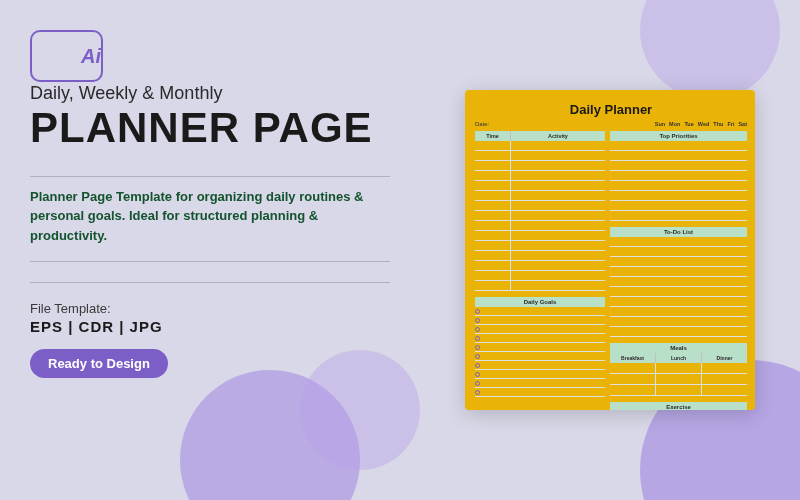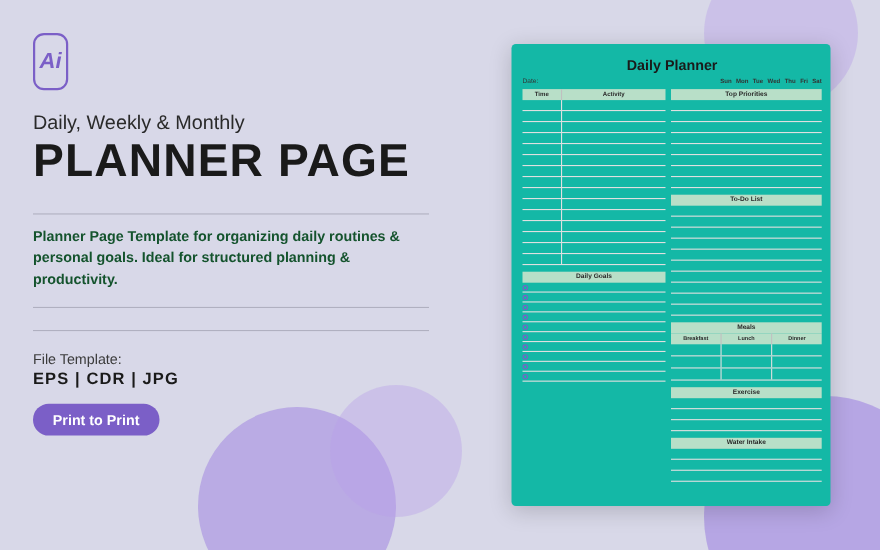--- a/index.html
+++ b/index.html
@@ -27,14 +27,13 @@
     }
 
     .ai-logo {
-      width: 32px;
+      width: 73px;
       height: 52px;
       border: 2.5px solid #7b5fc7;
       border-radius: 10px;
       display: flex;
       align-items: center;
-      justify-content: center;
-      margin-bottom: 18px;
+      justify-content: flex-end;
     }
     .ai-logo span {
       color: #7b5fc7;

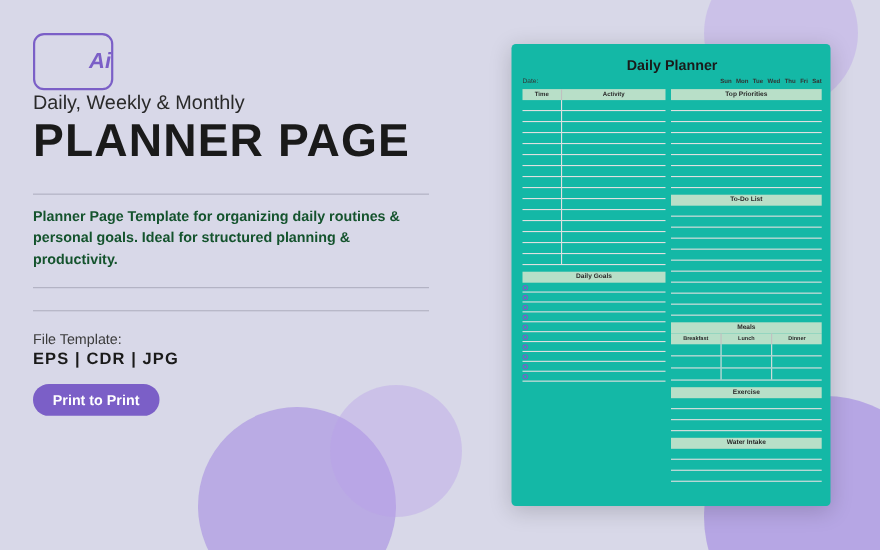--- a/index.html
+++ b/index.html
@@ -168,8 +168,8 @@
 
     .planner-card {
       width: 290px;
-      height: 420px;
-      background: #14b8a6;
+      height: 320px;
+      background: #eab308;
       border-radius: 4px;
       box-shadow: 0 4px 20px rgba(0,0,0,0.18);
       padding: 12px 8px 8px 10px;

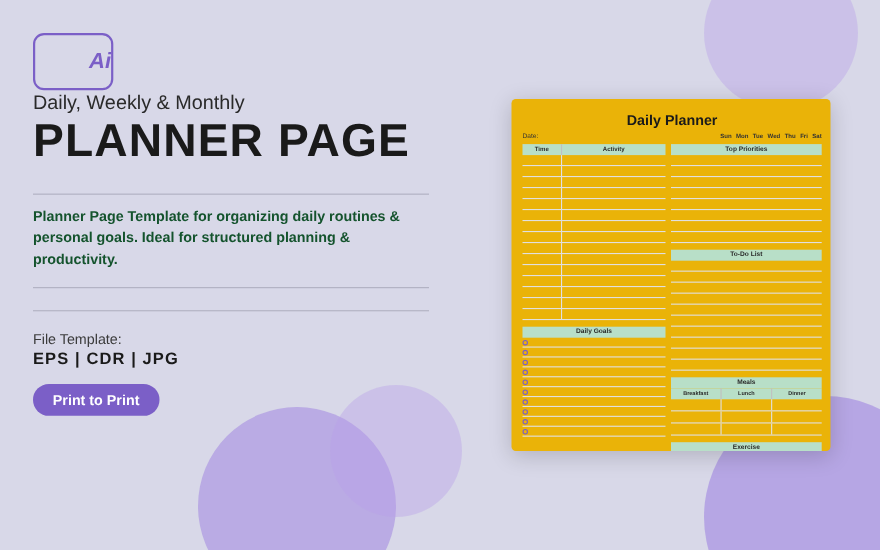--- a/index.html
+++ b/index.html
@@ -392,7 +392,7 @@
     <div class="file-formats-values">EPS  |  CDR  |  JPG</div>
   </div>
 
-  <button class="ready-btn">Print to Print</button>
+  <button class="ready-btn">Ready to Design</button>
 
   <div class="deco-circle-1"></div>
   <div class="deco-circle-2"></div>

